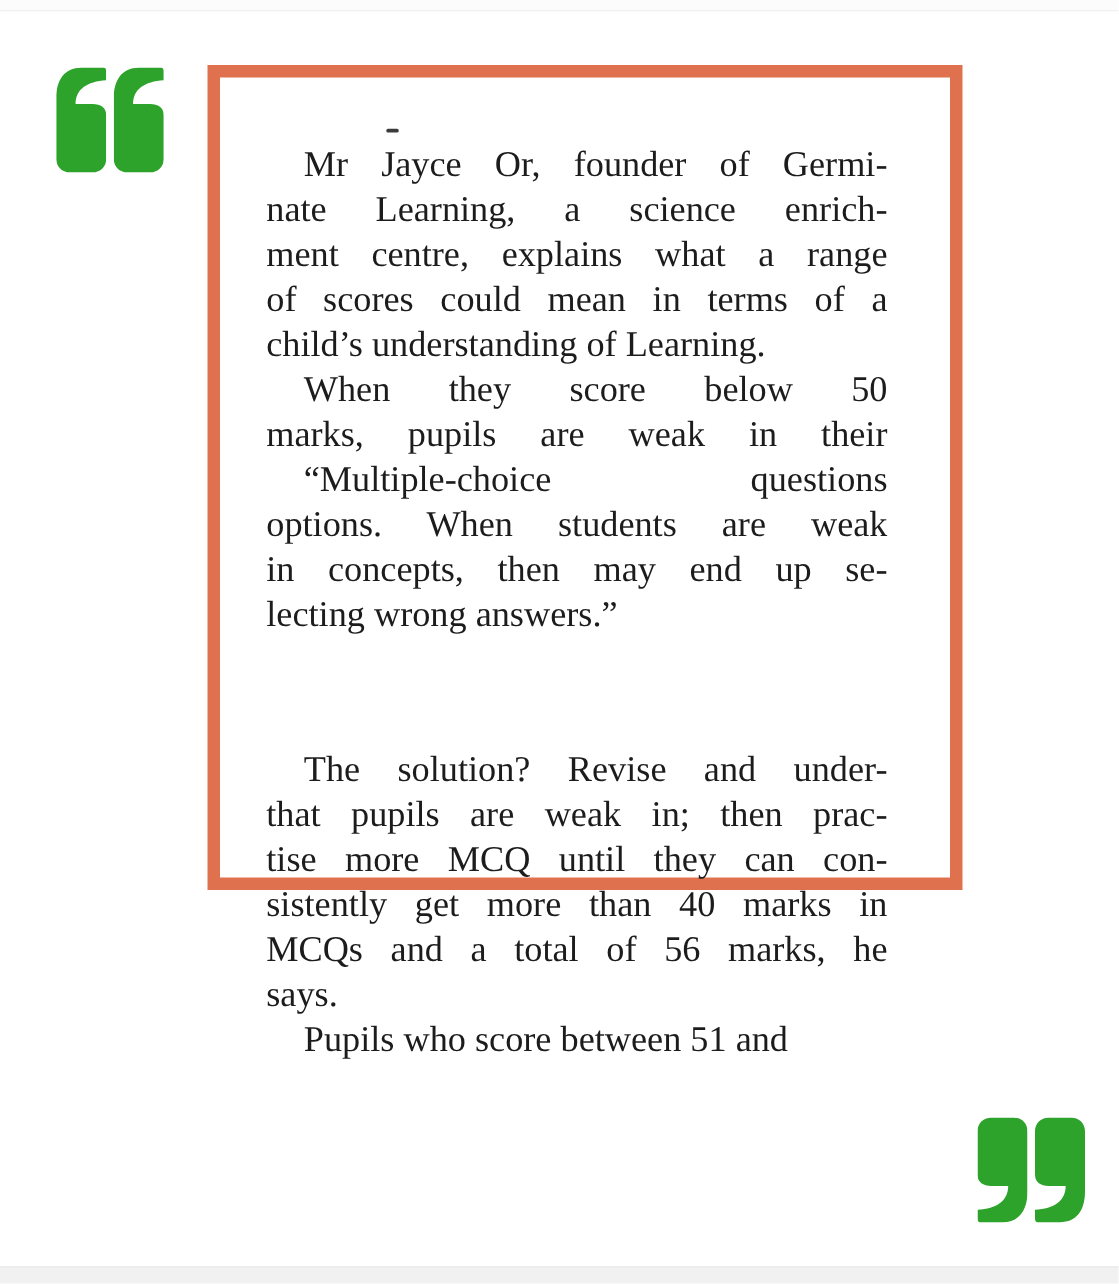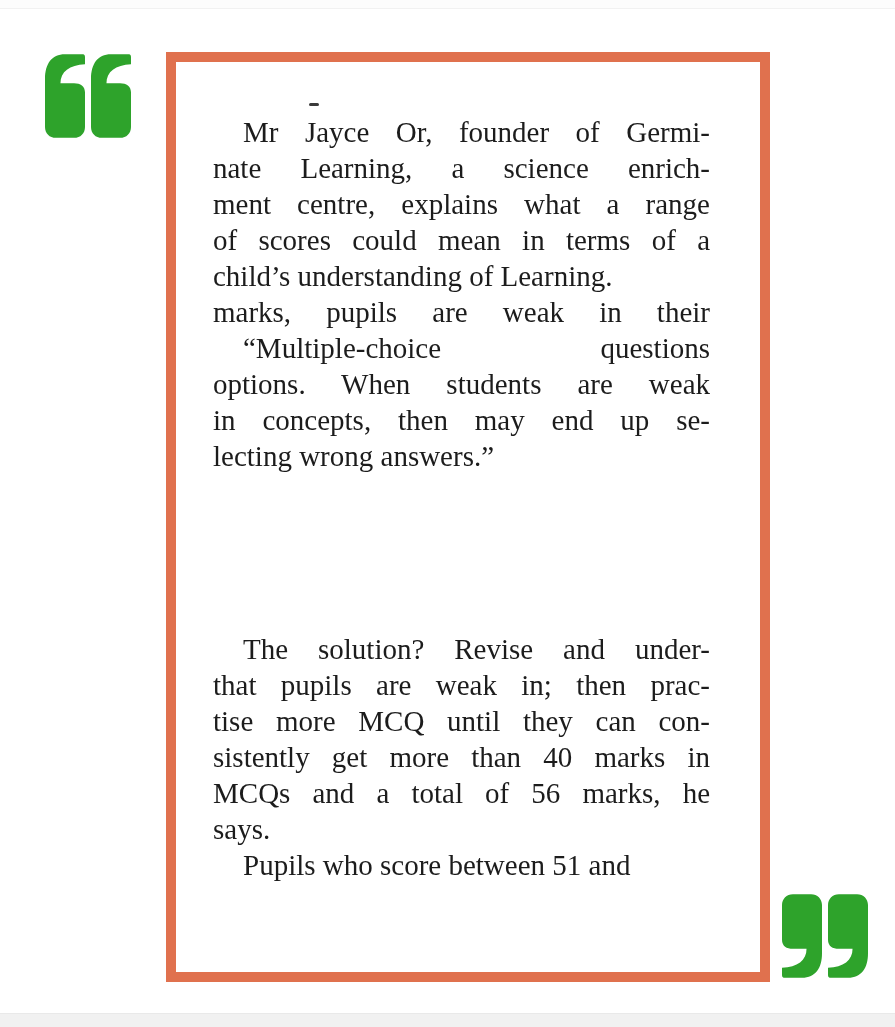--- a/index.html
+++ b/index.html
@@ -22,7 +22,7 @@
   .quote-box {
     position: absolute;
     left: 166px; top: 52px;
-    width: 604px; height: 930px;
+    width: 604px; height: 660px;
     box-sizing: border-box;
     border: 10px solid #e0714e;
     background: #ffffff;

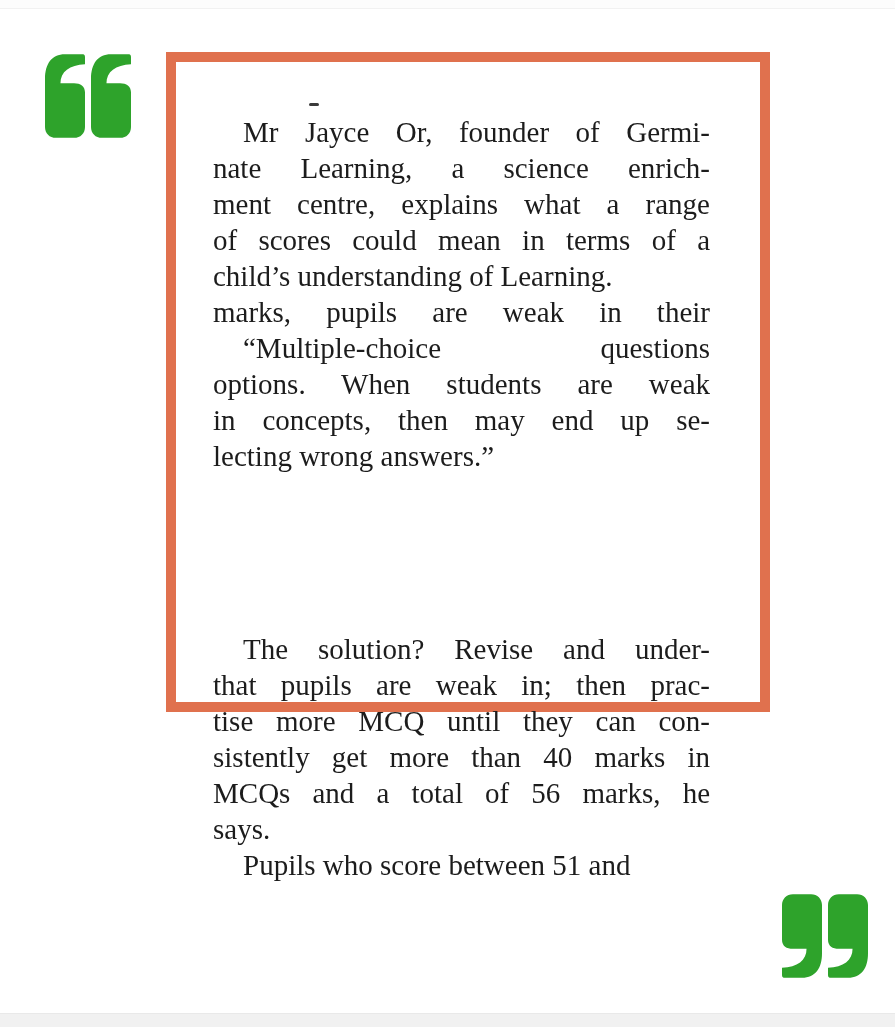--- a/index.html
+++ b/index.html
@@ -92,6 +92,7 @@
         <div class="line last">child’s understanding of Learning.</div>
       </div>
       <div class="para">
+        <div class="line first">When they score below 50</div>
         <div class="line">marks, pupils are weak in their</div>
       </div>
       <div class="para">

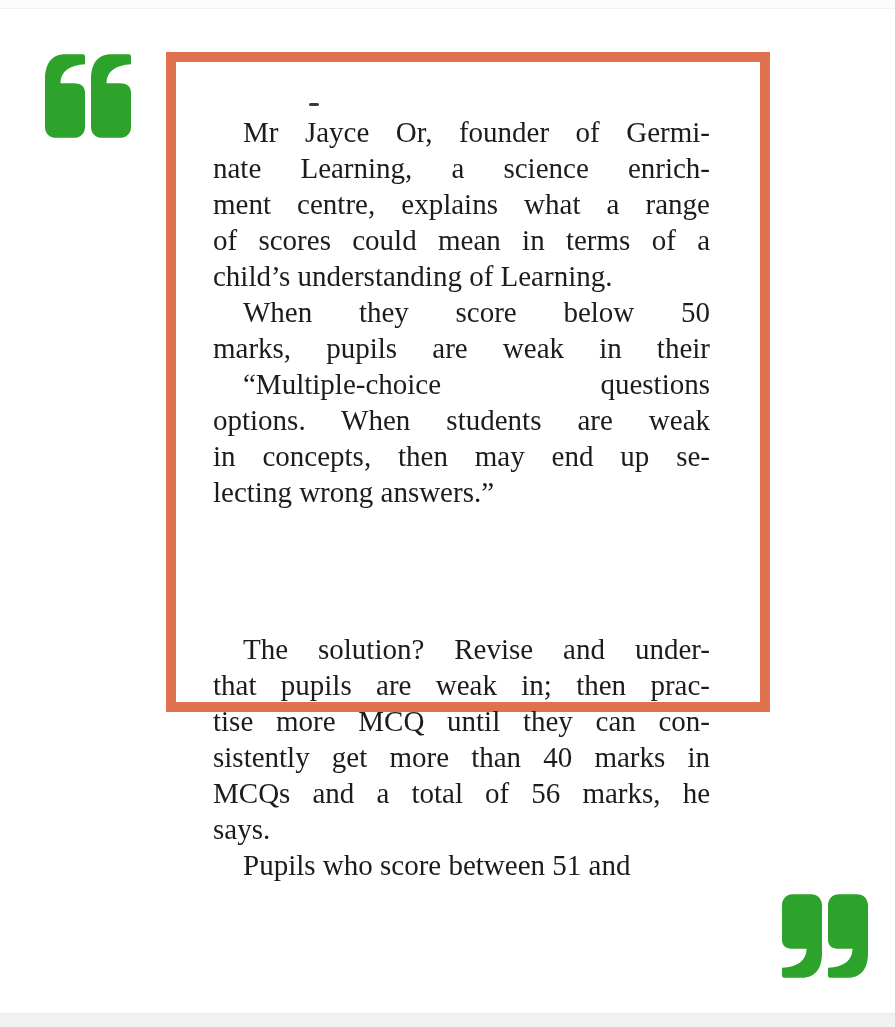--- a/index.html
+++ b/index.html
@@ -39,7 +39,7 @@
     height: 462px;          
     overflow: hidden;
   }
-  .block2 { margin-top: 55px; }
+  .block2 { margin-top: 22px; }
   .line {
     text-align: justify;
     text-align-last: justify;  

